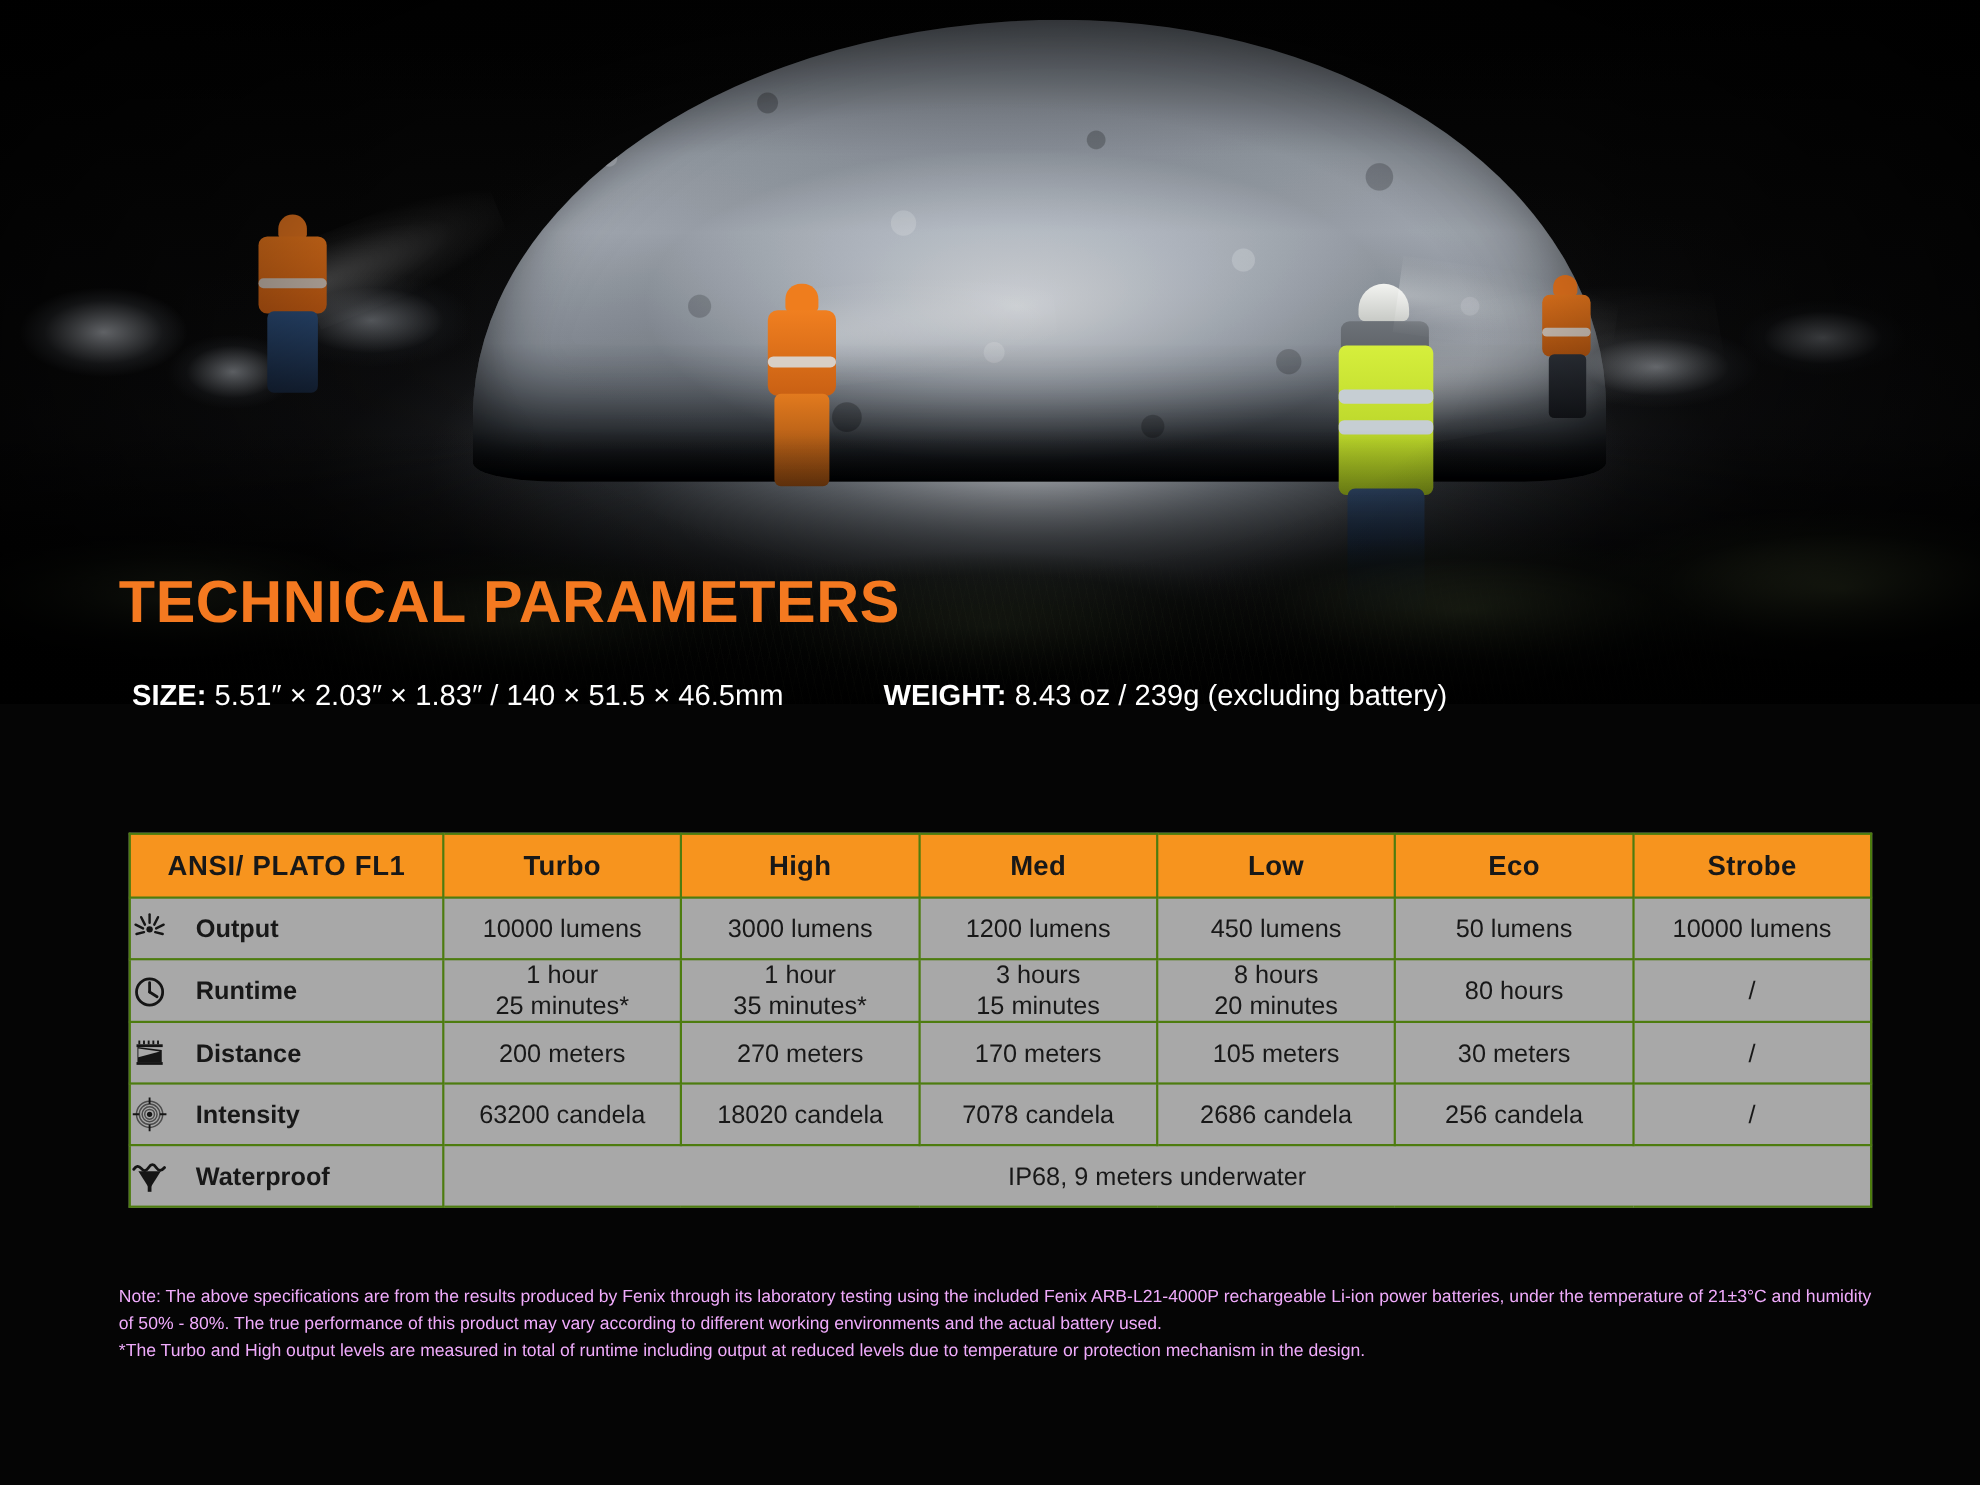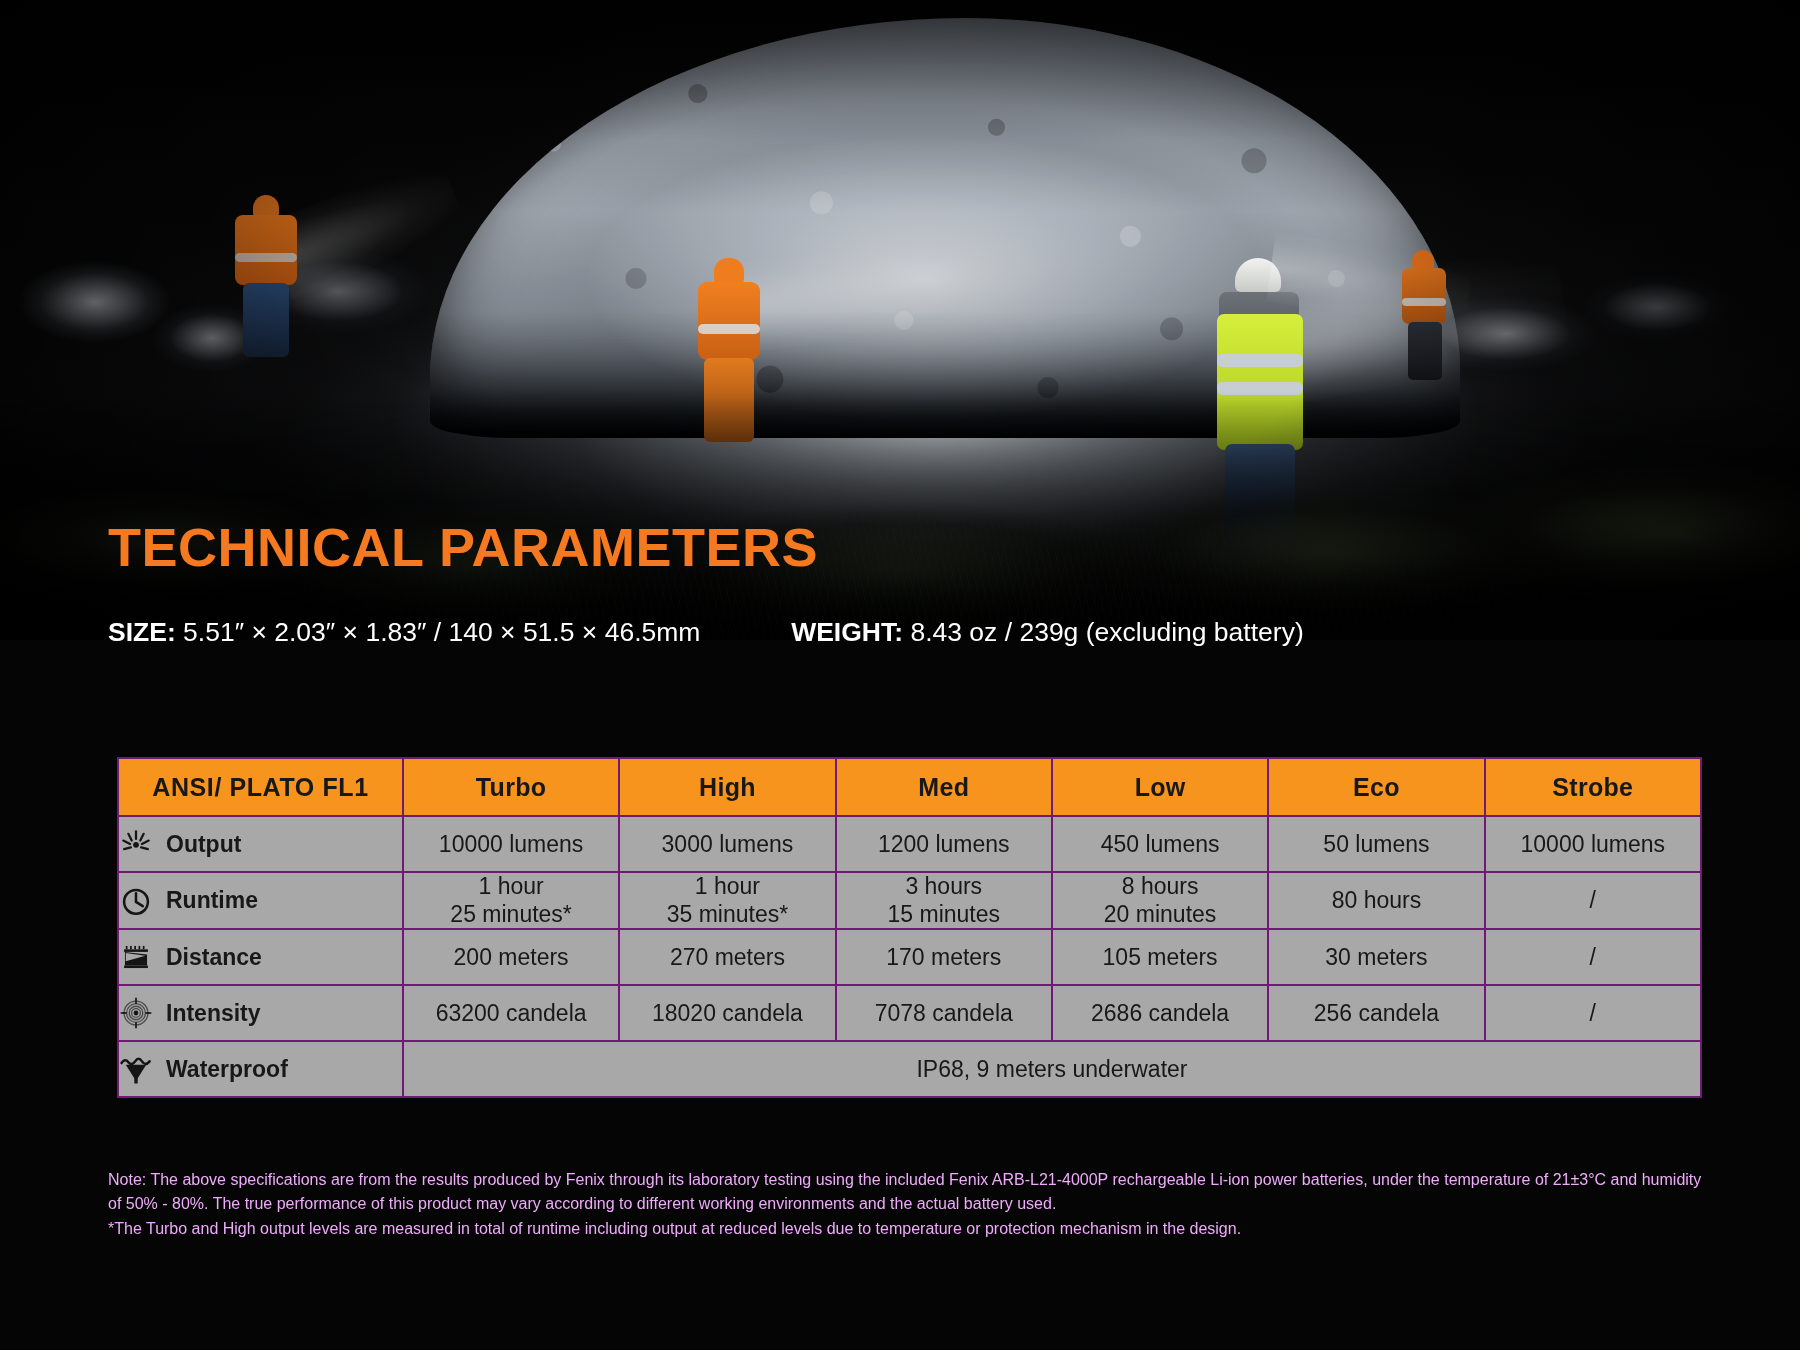--- a/index.html
+++ b/index.html
@@ -155,7 +155,7 @@
   }
   .specs-line {
     position: absolute;
-    left: 108px; top: 617px;
+    left: 120px; top: 617px;
     white-space: nowrap;
     color: #ffffff;
     font-size: 26.5px;

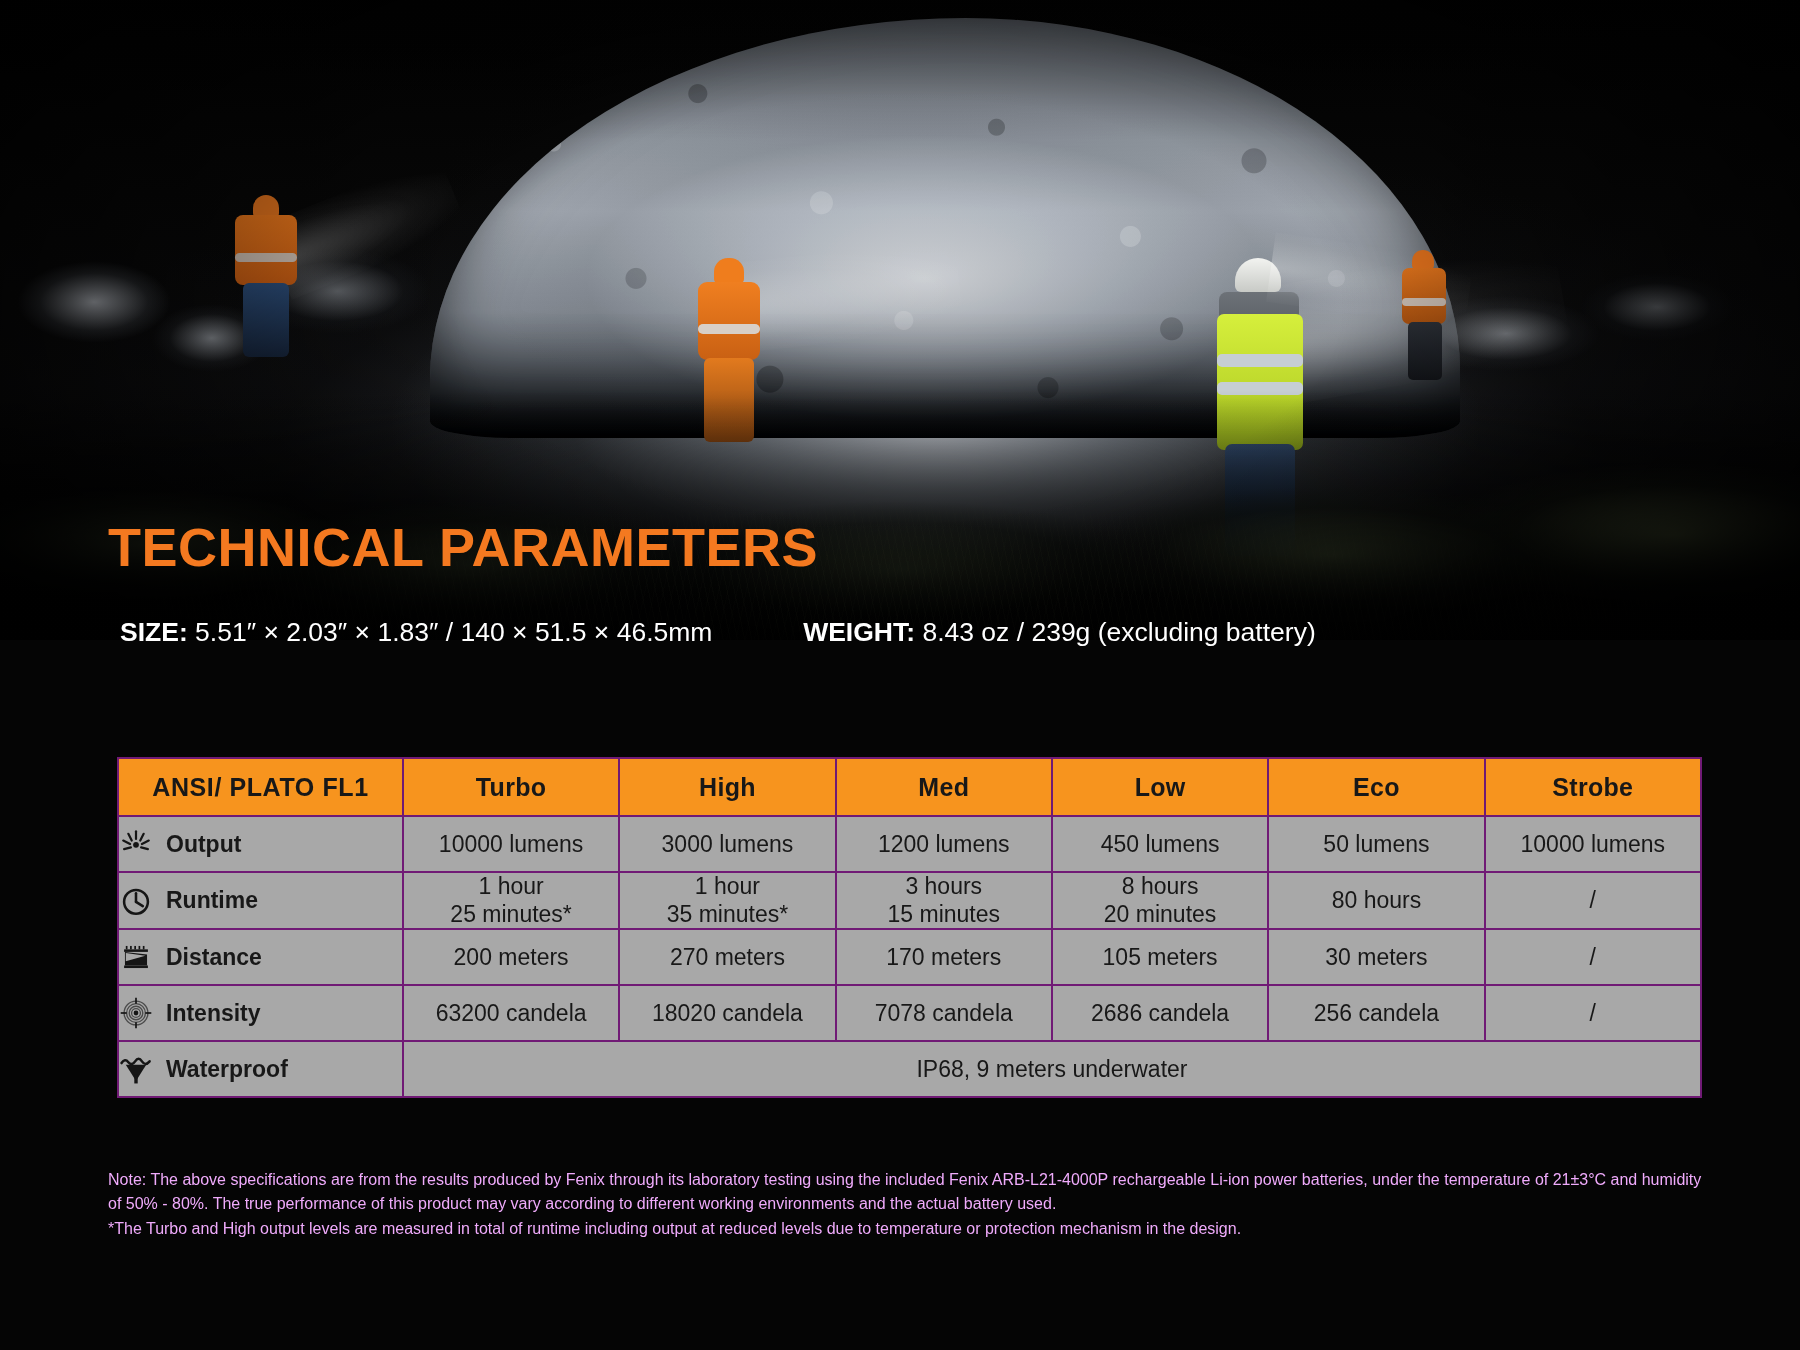--- a/index.html
+++ b/index.html
@@ -185,7 +185,7 @@
     background: #a8a8a8;
   }
   table.spec th, table.spec td {
-    border: 2px solid #701a75;
+    border: 2px solid #4d7c0f;
     text-align: center;
     color: #181818;
     font-size: 23px;

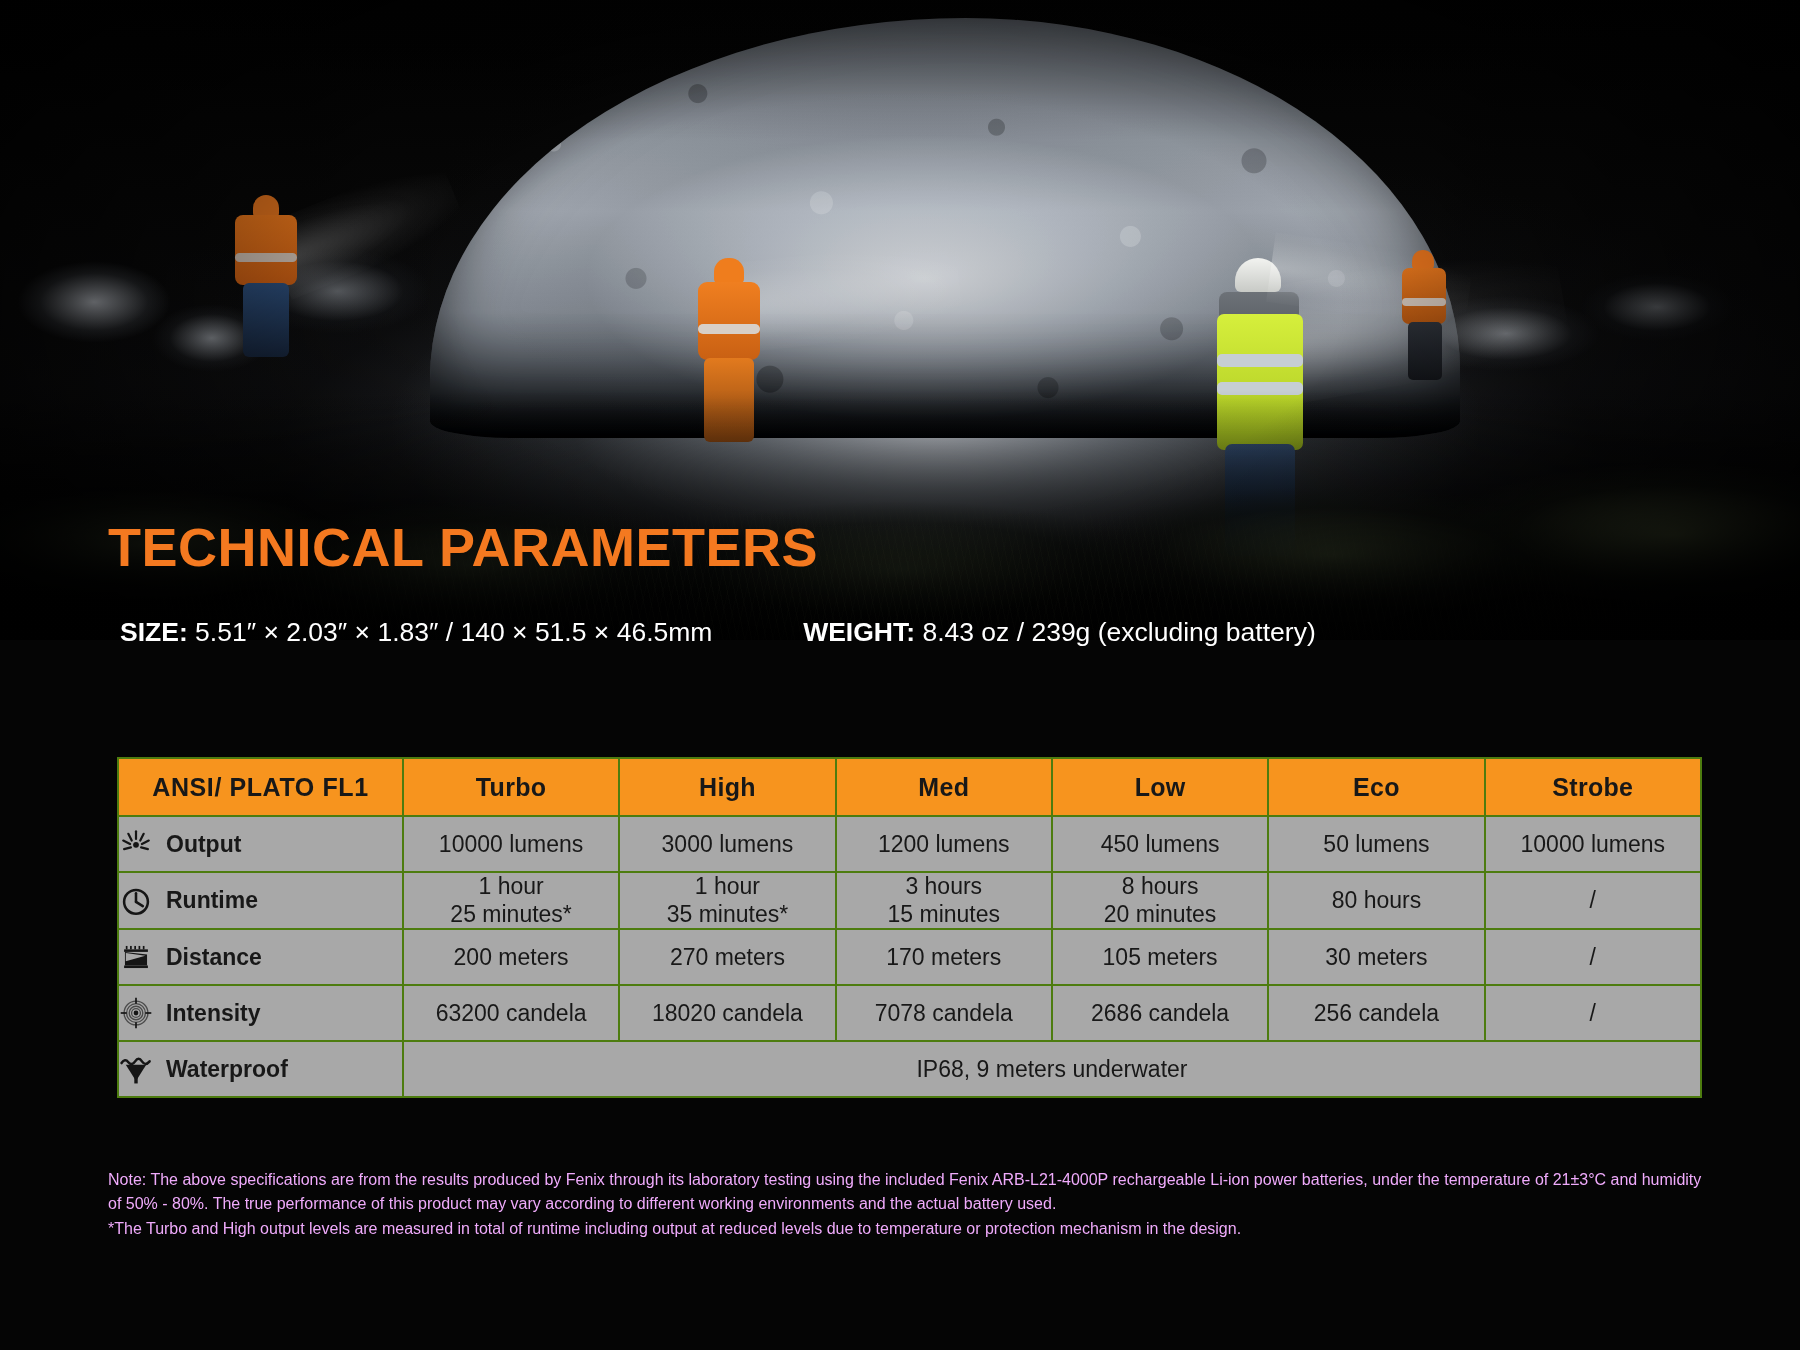--- a/index.html
+++ b/index.html
@@ -211,7 +211,7 @@
   td.rowhead .rh-inner {
     display: flex;
     align-items: center;
-    gap: 13px;
+    gap: 25px;
     text-align: center;
   }
   .ricon { width: 34px; height: 34px; flex: 0 0 34px; display: block; }

